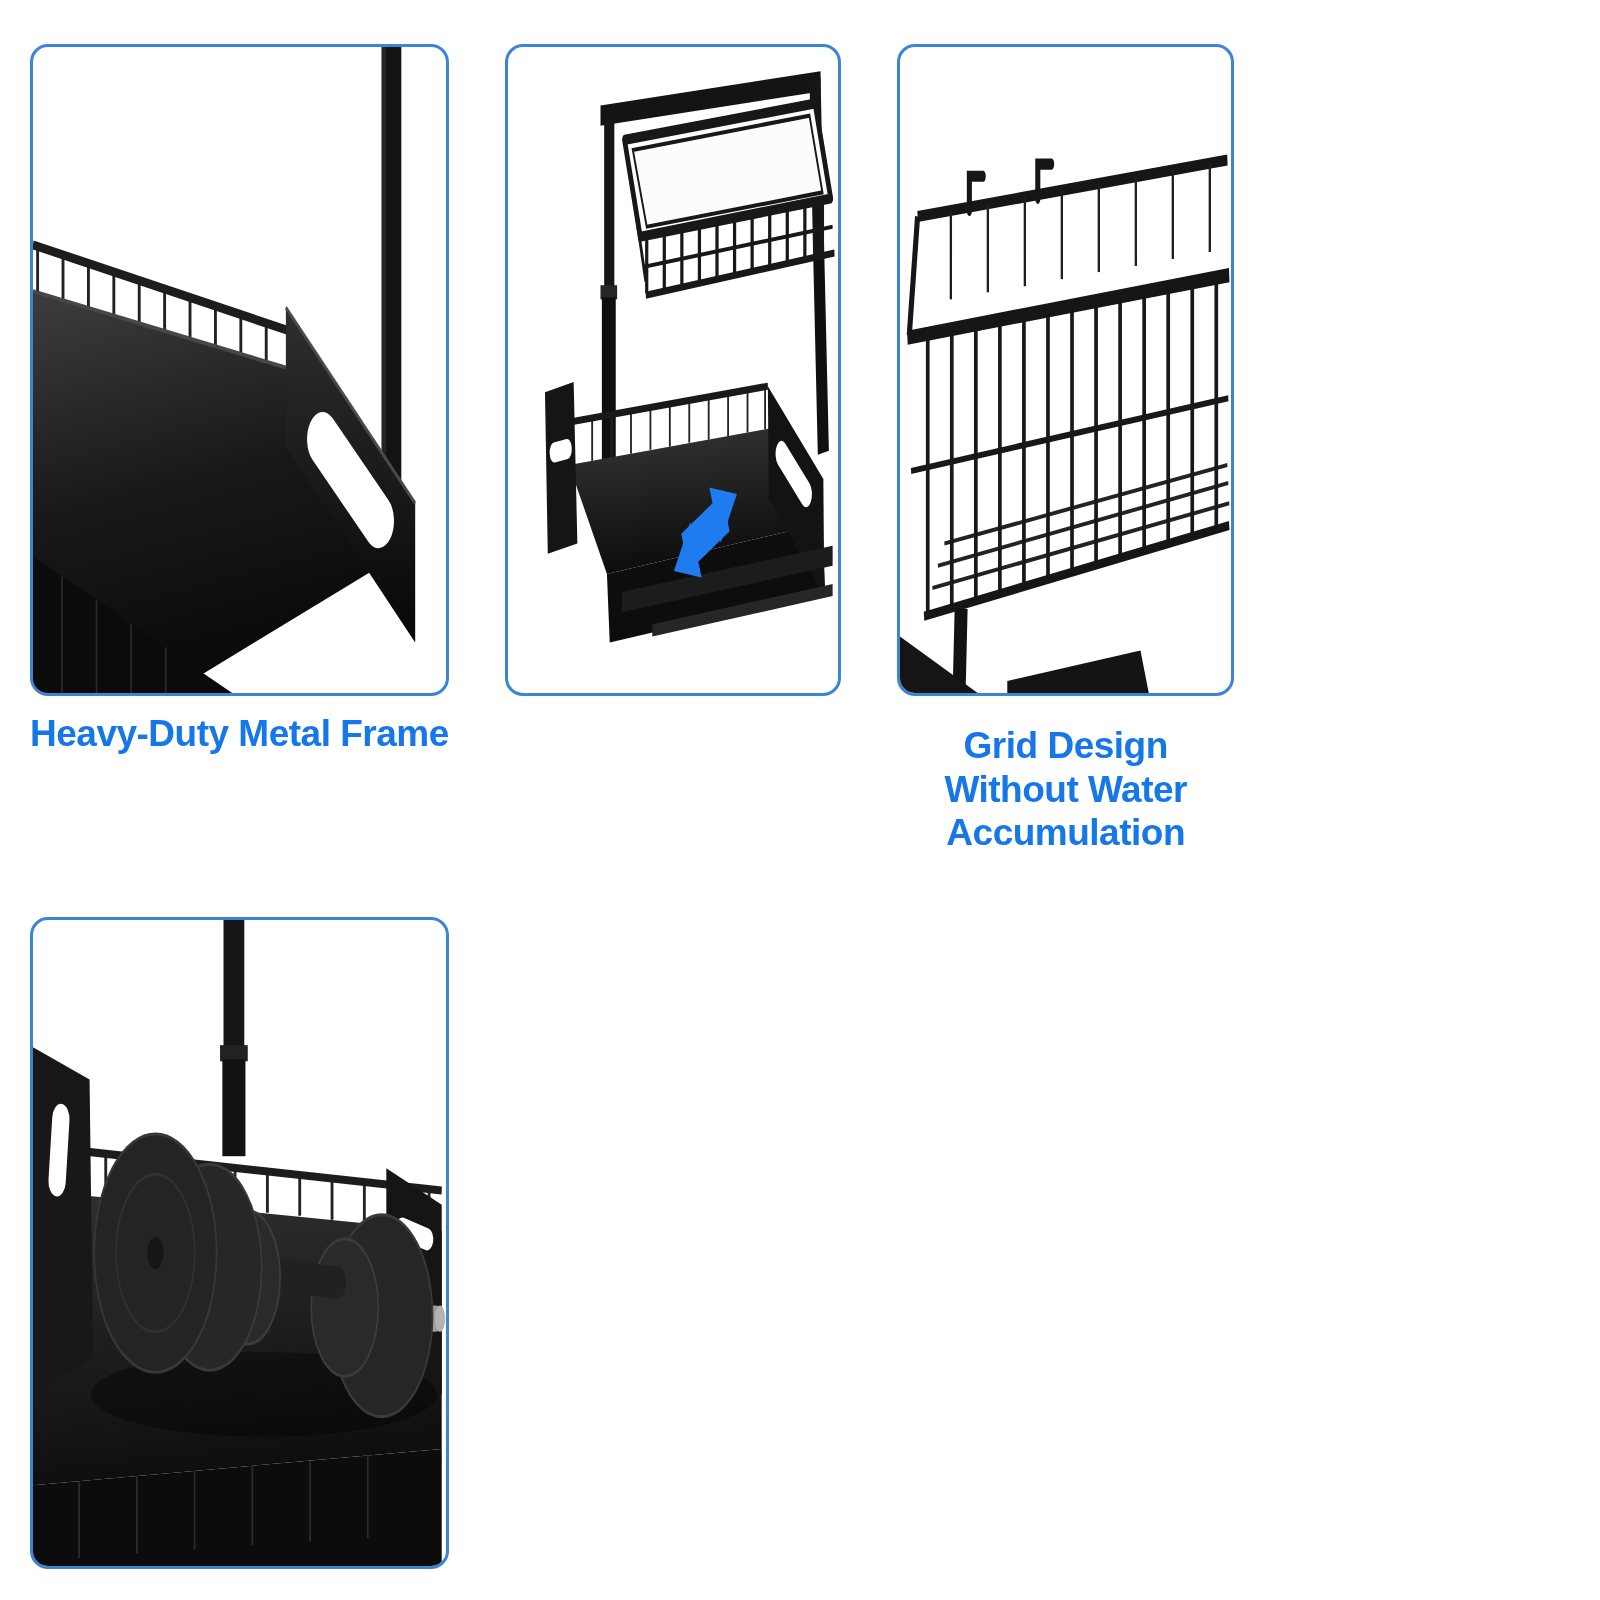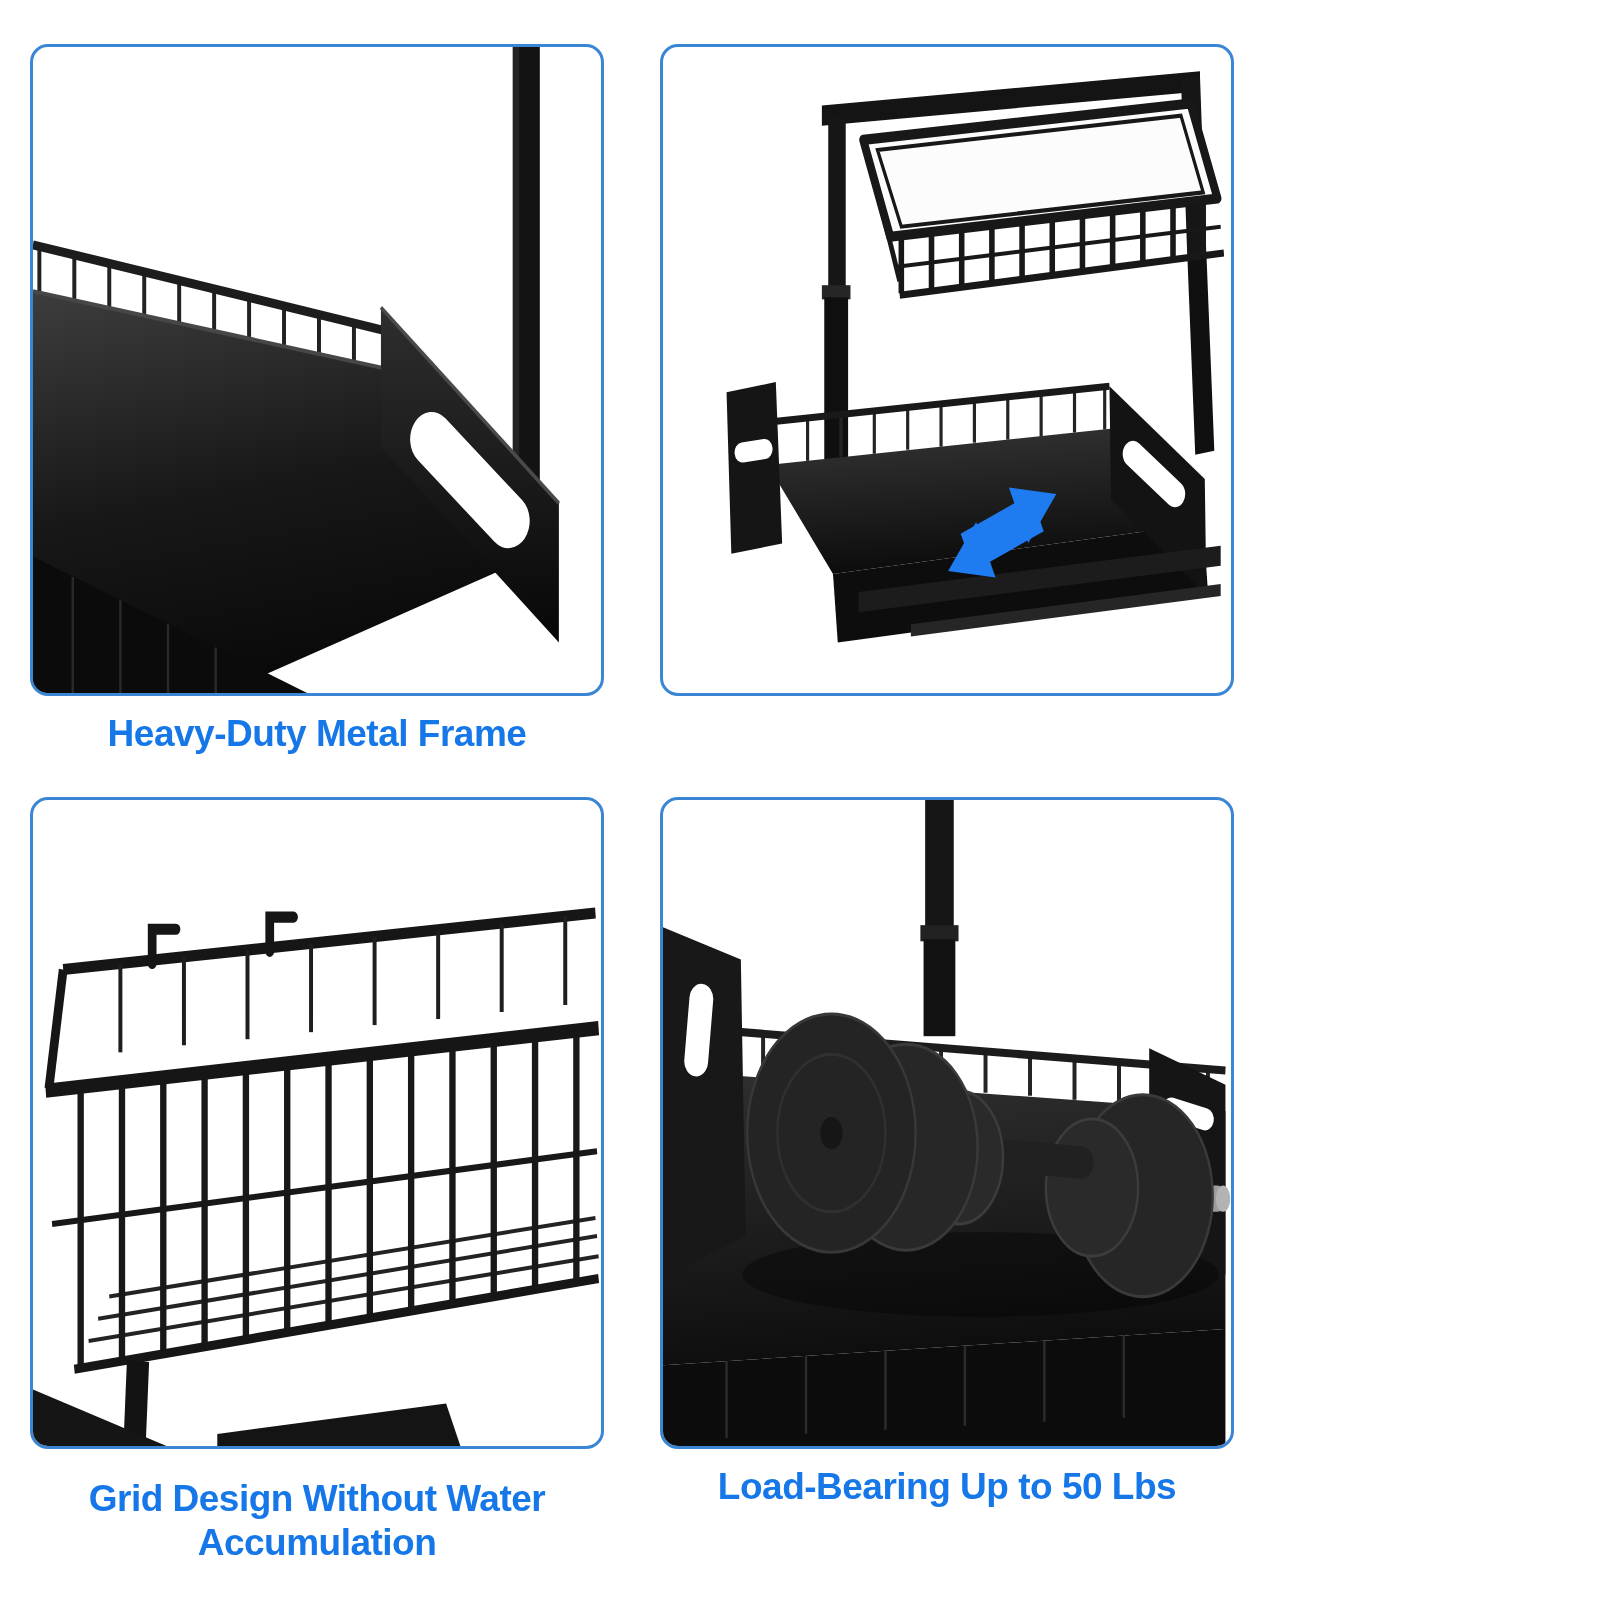--- a/index.html
+++ b/index.html
@@ -13,7 +13,7 @@
     width:1264px;height:1600px;
     padding:44px 30px 0 30px;
     display:grid;
-    grid-template-columns:1fr 1fr;
+    grid-template-columns:1fr 1fr 1fr;
     column-gap:56px;
     row-gap:6px;
   }

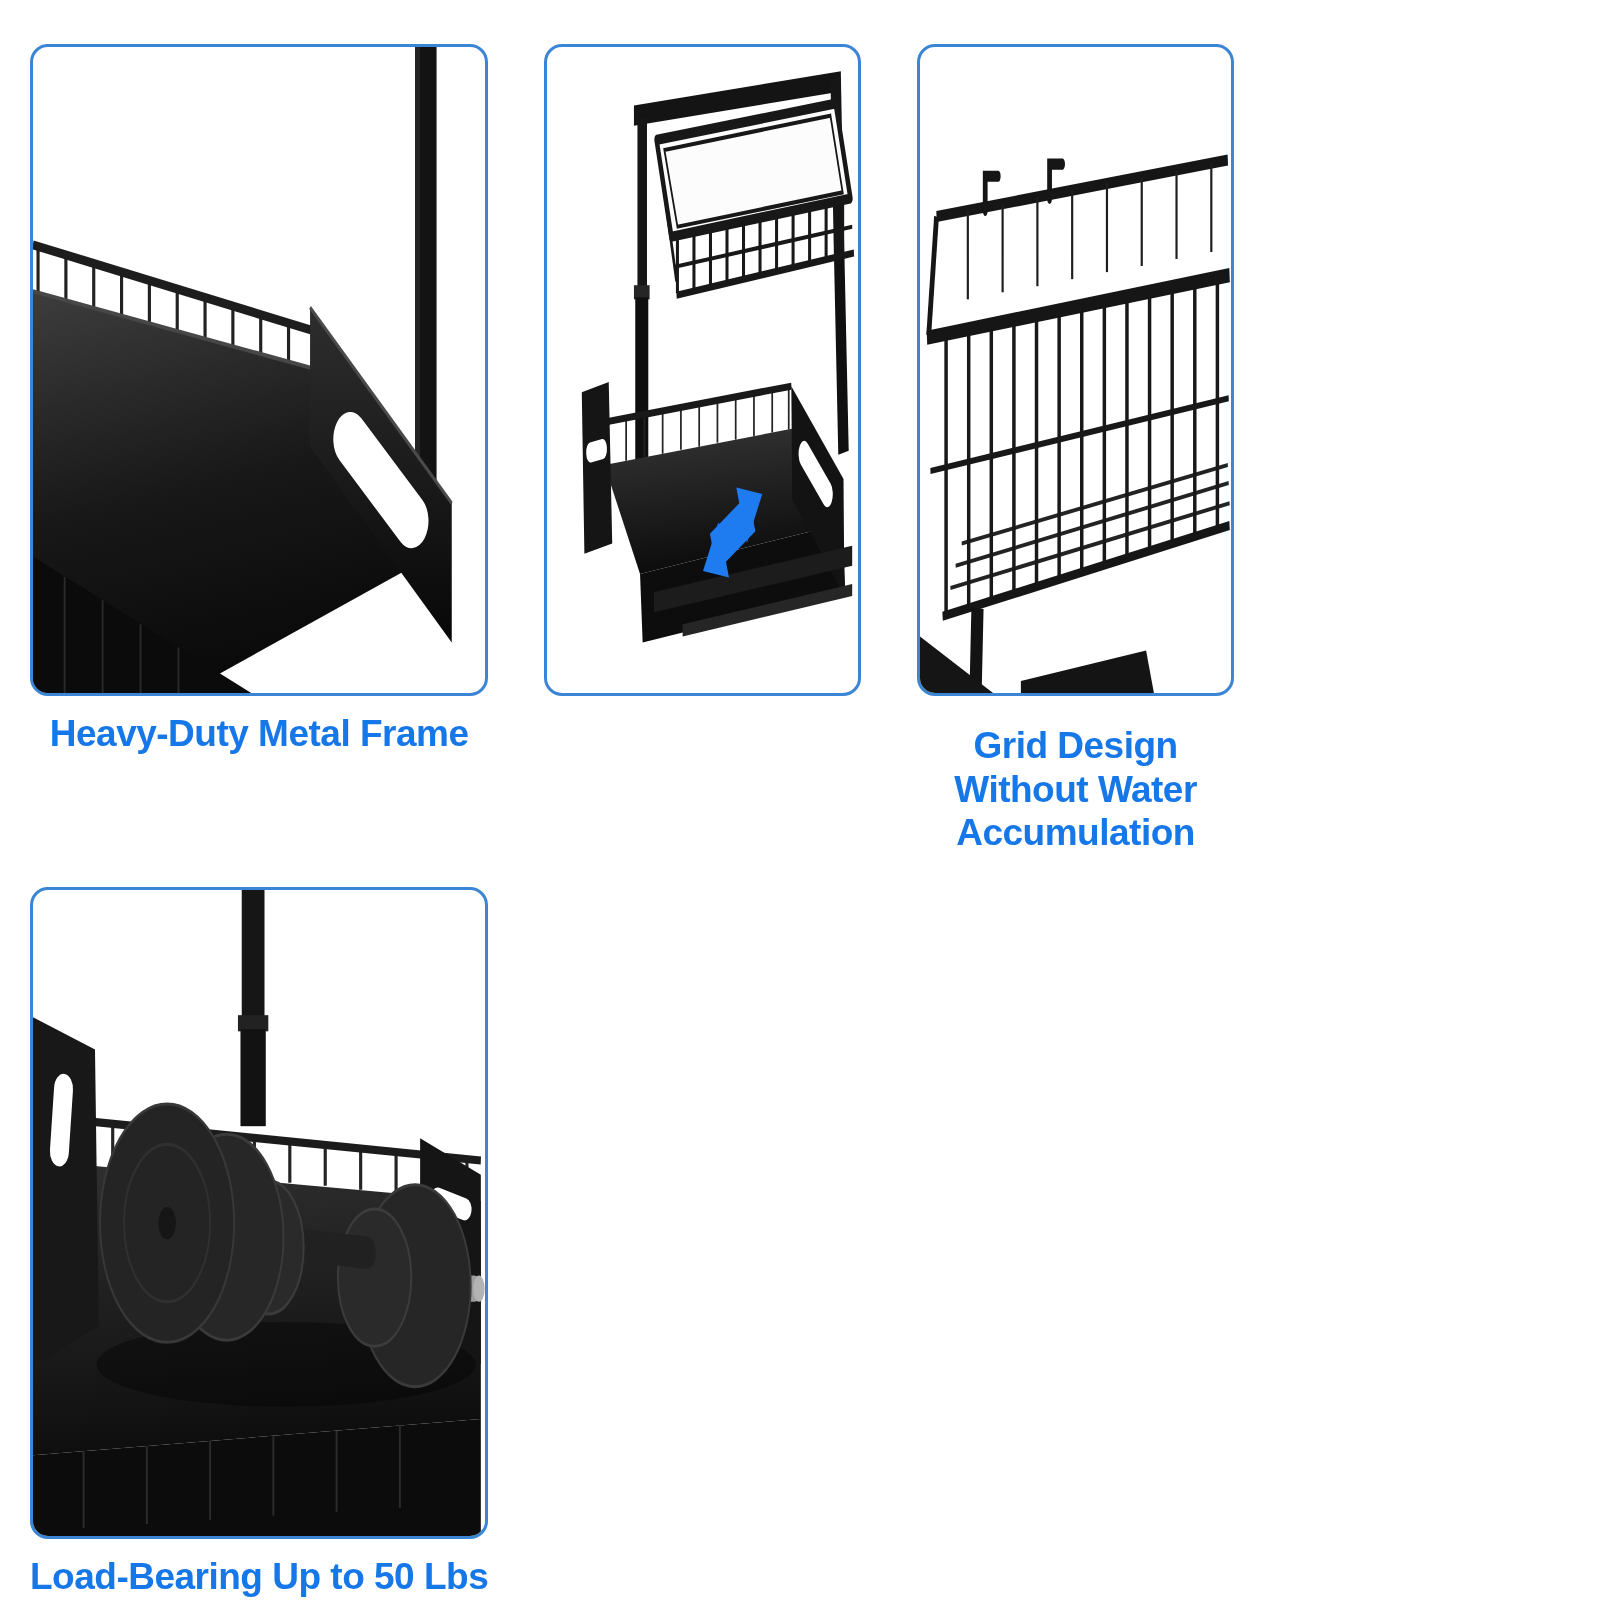--- a/index.html
+++ b/index.html
@@ -293,7 +293,6 @@
         </g>
       </svg>
     </div>
-    <div class="caption">Load-Bearing Up to 50 Lbs</div>
   </div>
 
 </div>

